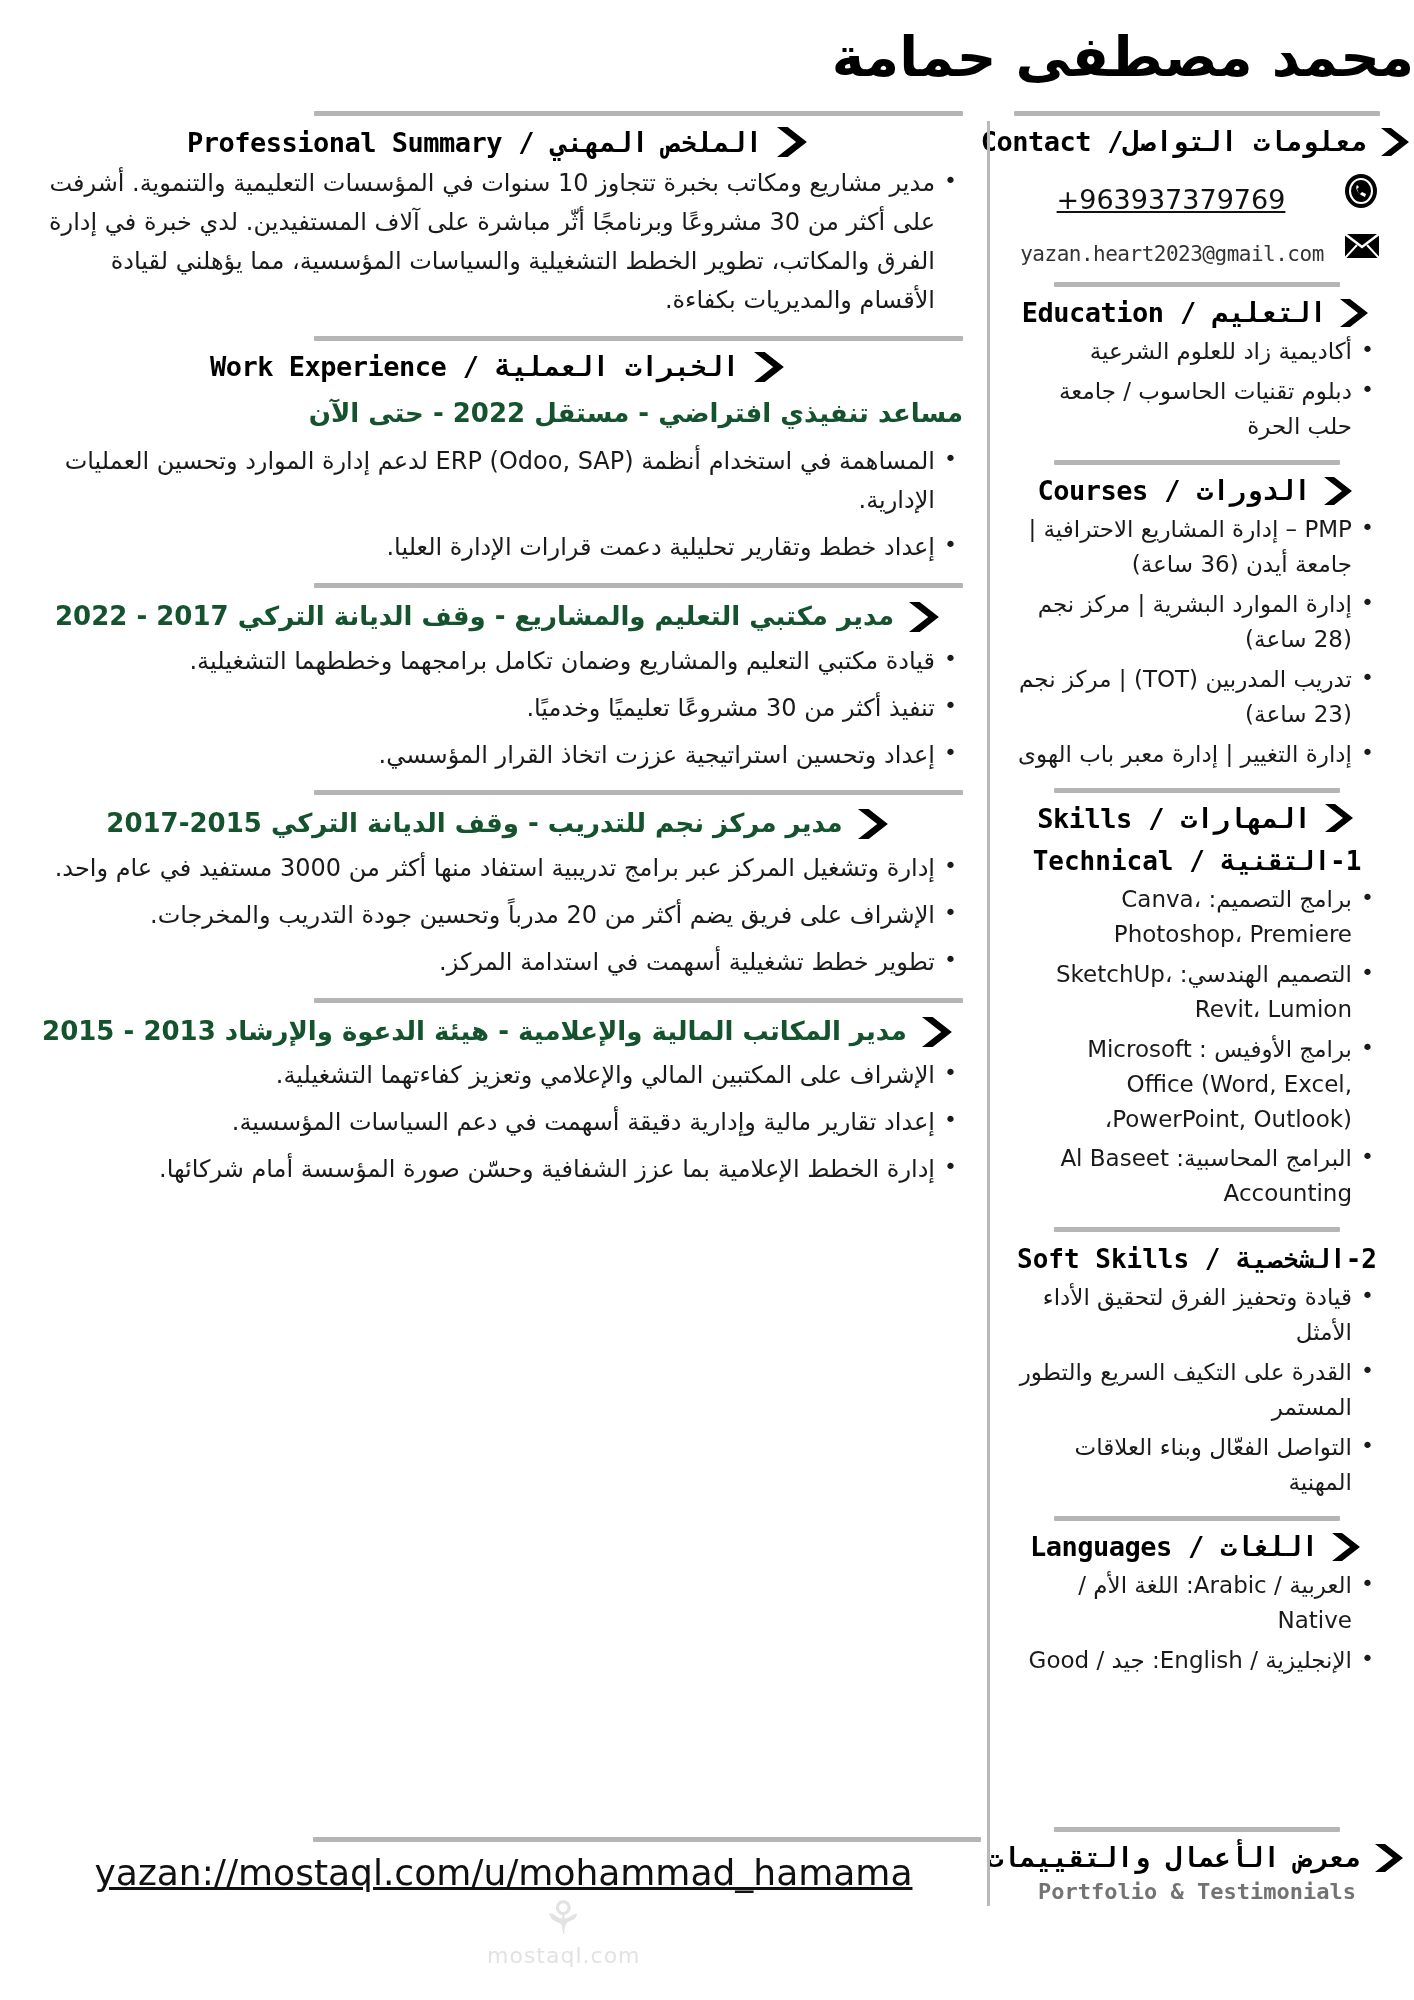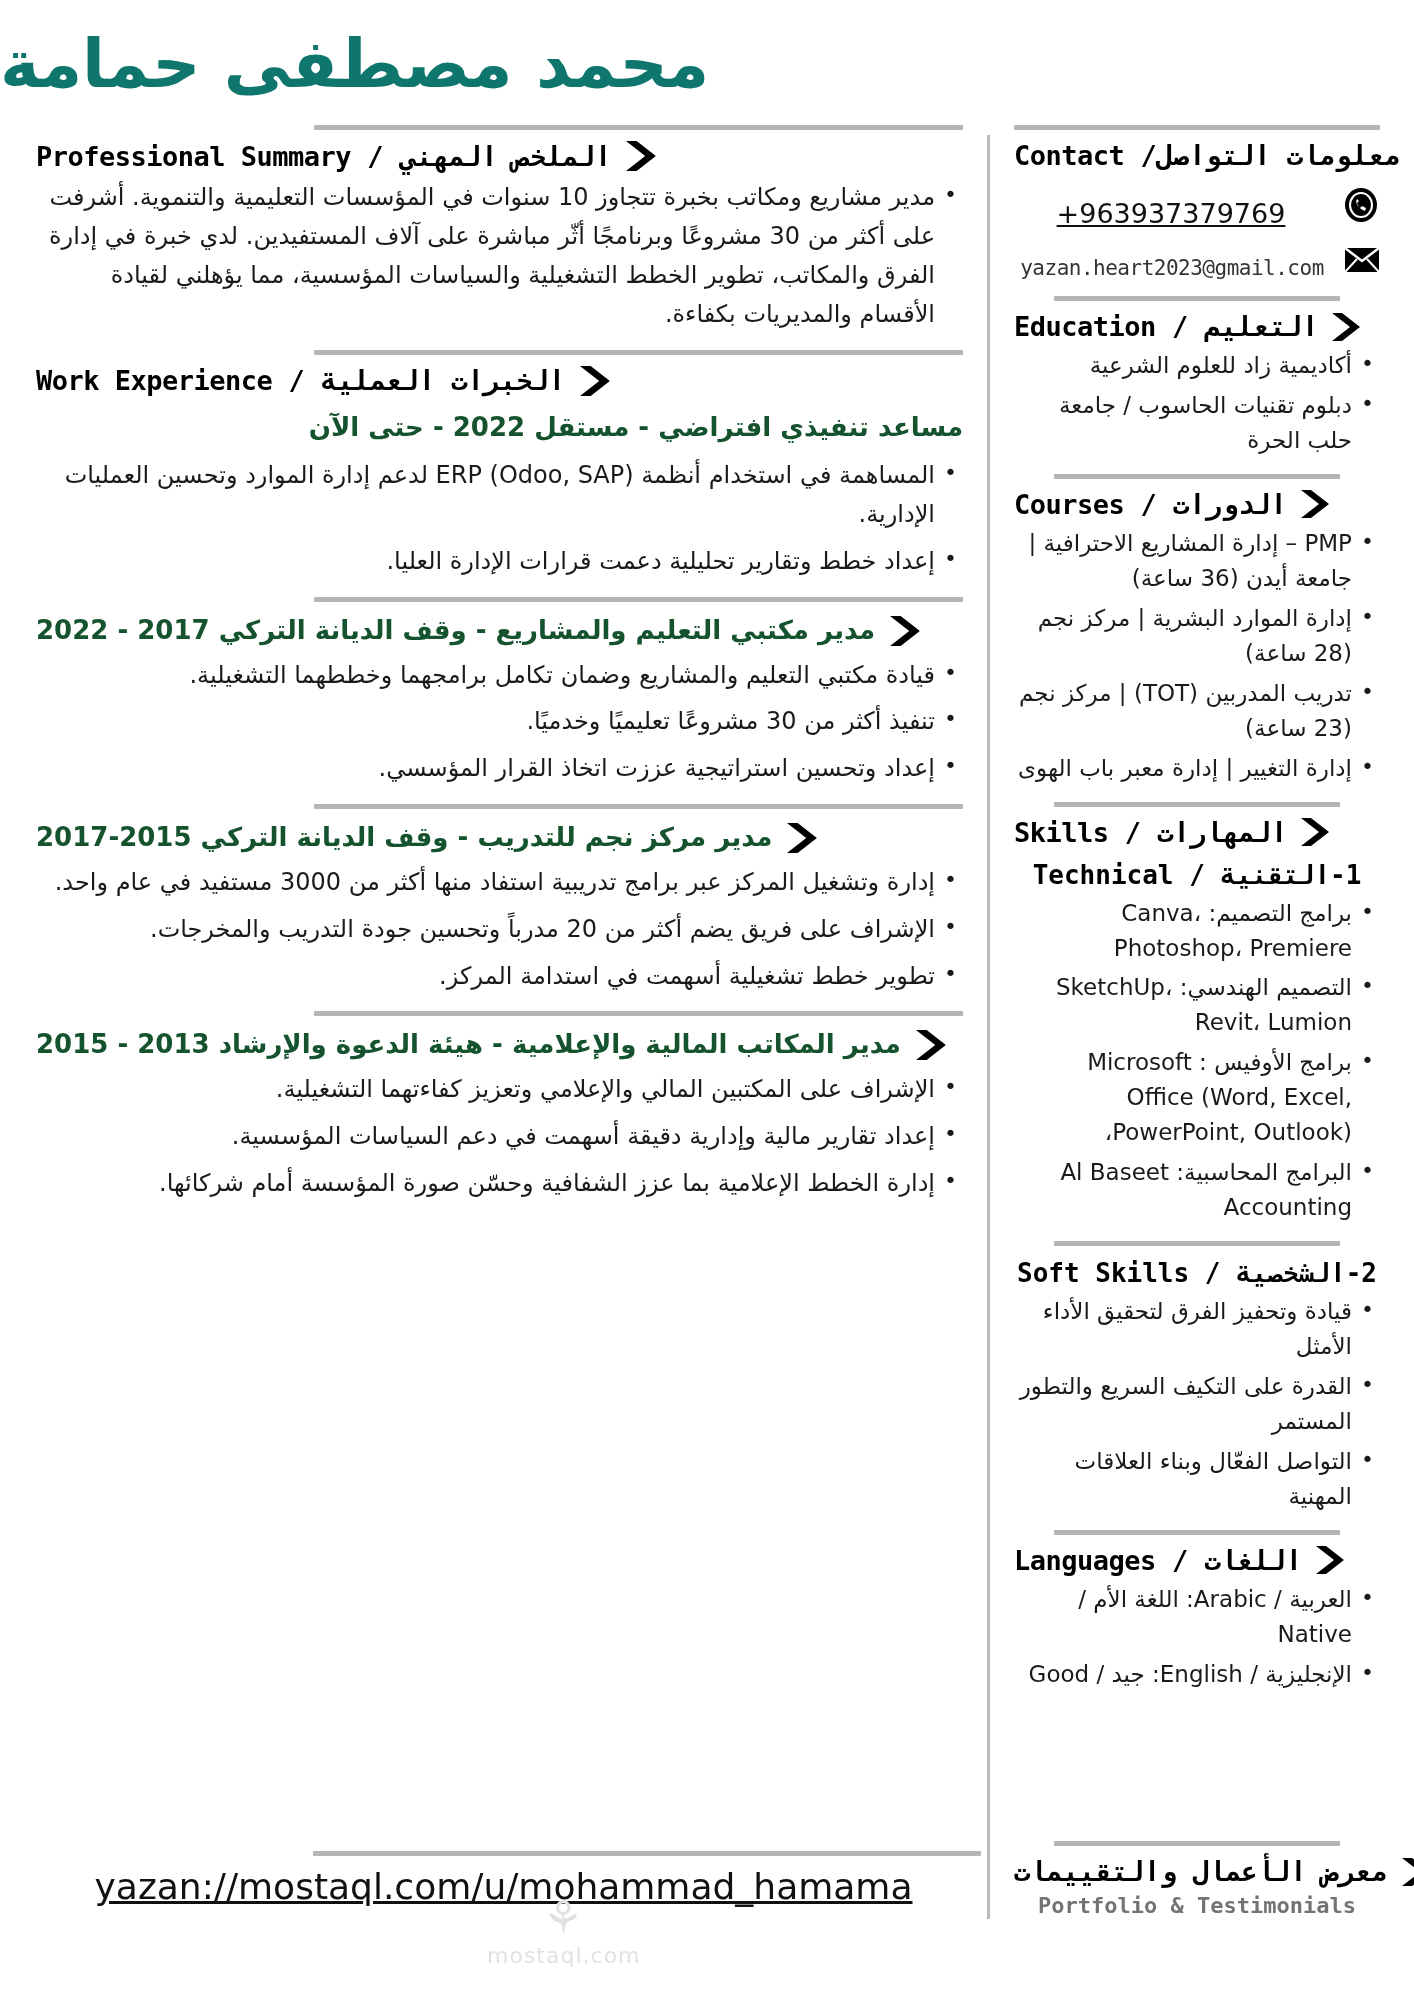--- a/index.html
+++ b/index.html
@@ -18,14 +18,14 @@
 
   
   .name-header {
-    text-align: left;
-    font-size: 67px;
+    text-align: right;
+    font-size: 55px;
     font-weight: bold;
     letter-spacing: -1px;
     padding-top: 26px;
     padding-bottom: 6px;
     line-height: 1.15;
-    color: #0f766e;
+    color: #000000;
     font-family: "DejaVu Sans", sans-serif;
   }
 

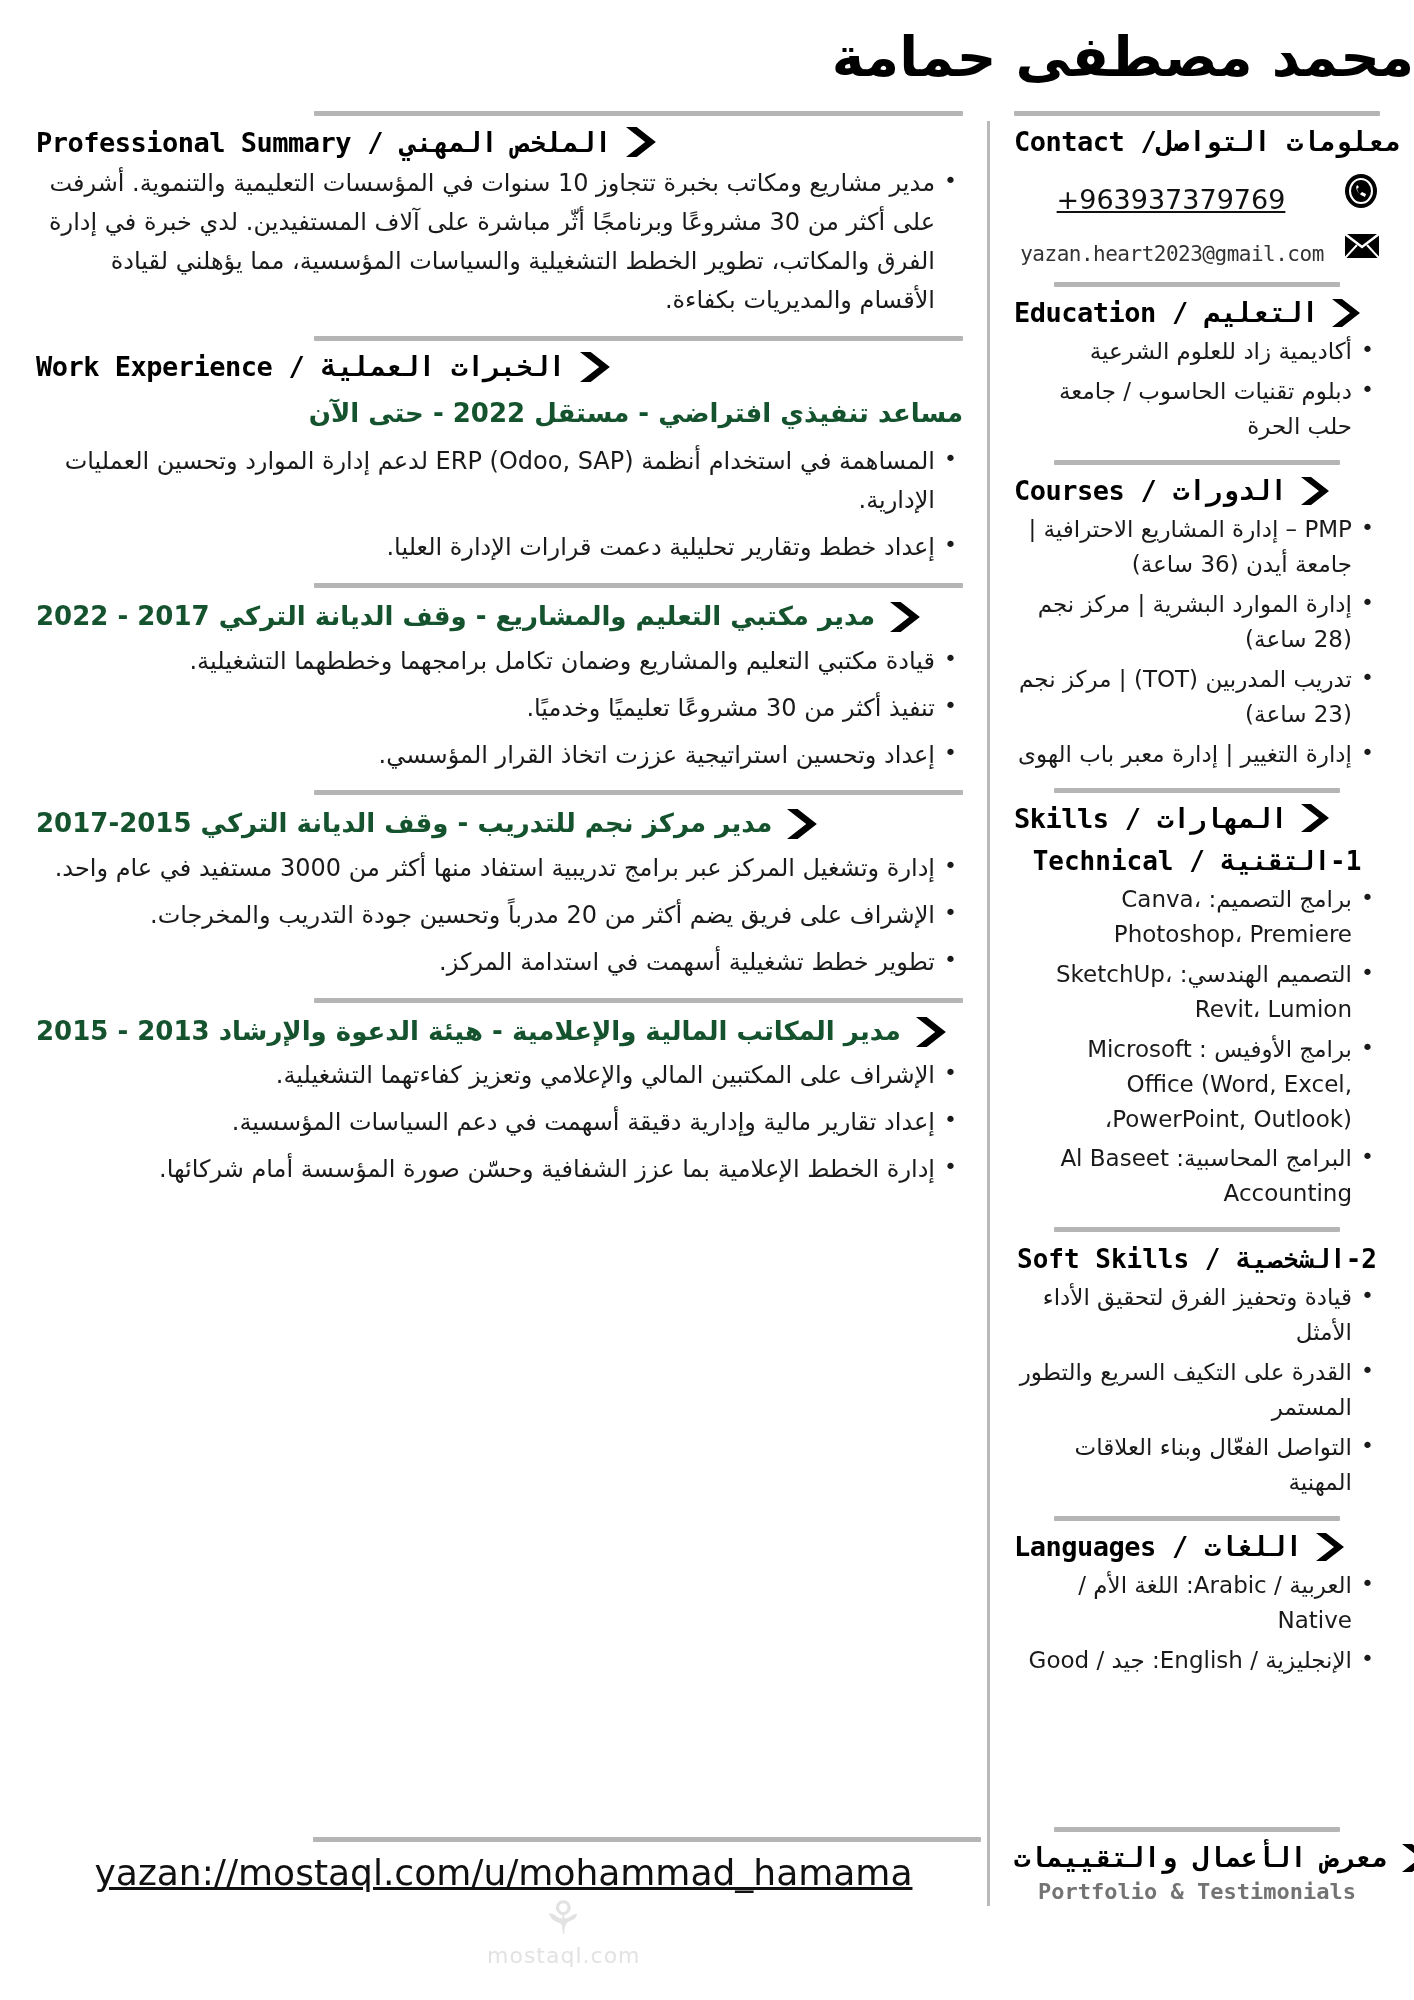--- a/index.html
+++ b/index.html
@@ -72,7 +72,7 @@
     display: flex;
     flex-direction: row;
     align-items: center;
-    justify-content: flex-end;
+    justify-content: center;
     gap: 12px;
     margin-bottom: 6px;
   }

